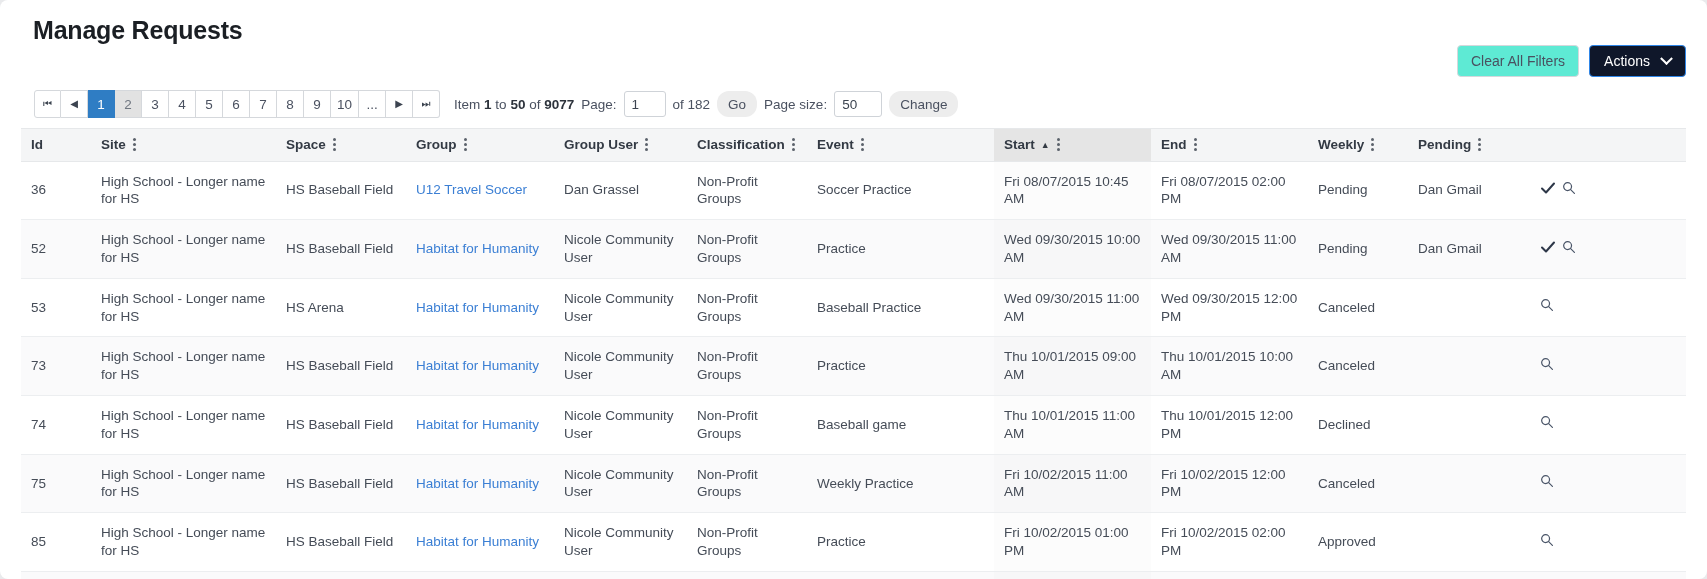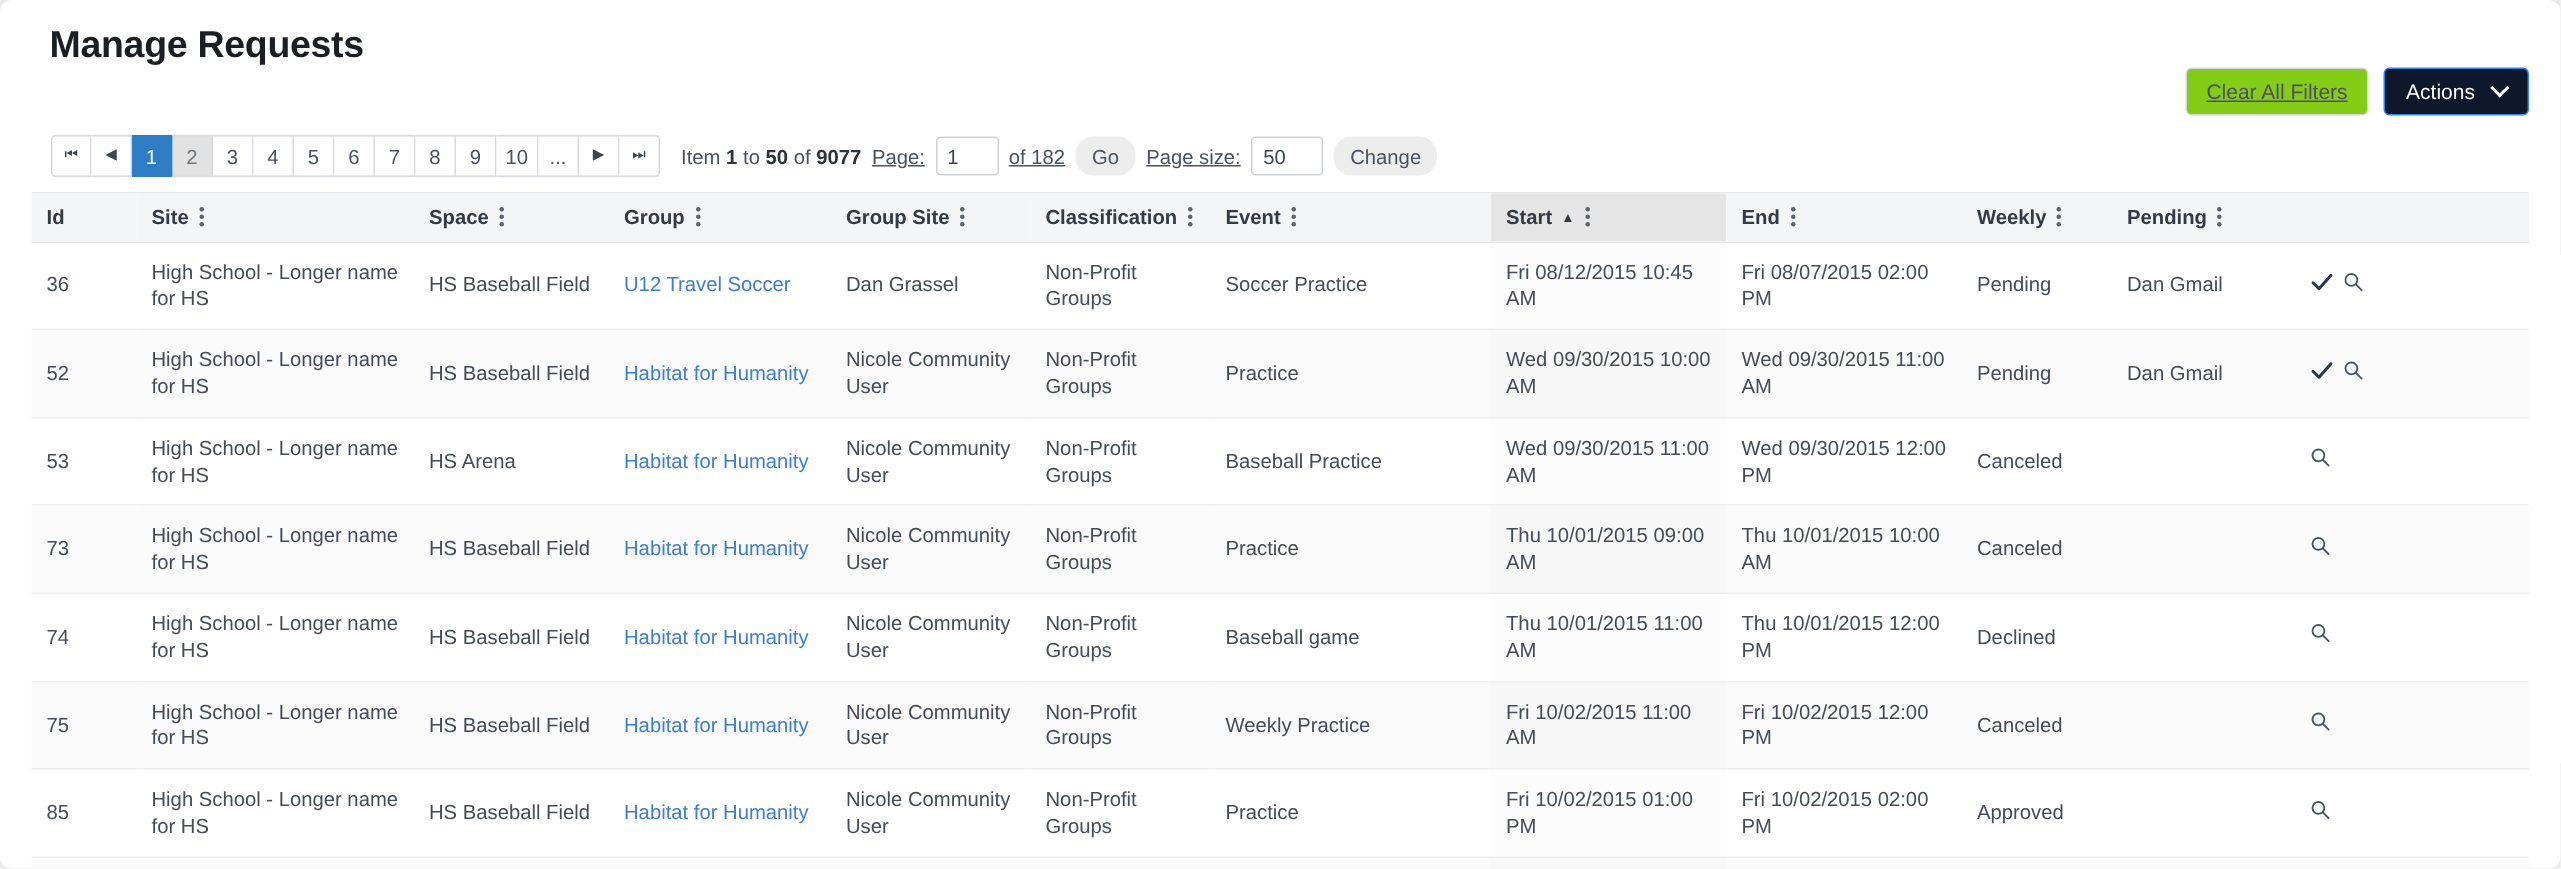--- a/index.html
+++ b/index.html
@@ -69,9 +69,8 @@
   .btn-clear {
     padding: 0 13px;
     border: 1px solid #d5d8dc;
-    background: #84cc16;
+    background: #5eead4;
     color: #4a5160;
-    text-decoration: underline;
   }
   .btn-actions {
     padding: 0 14px;

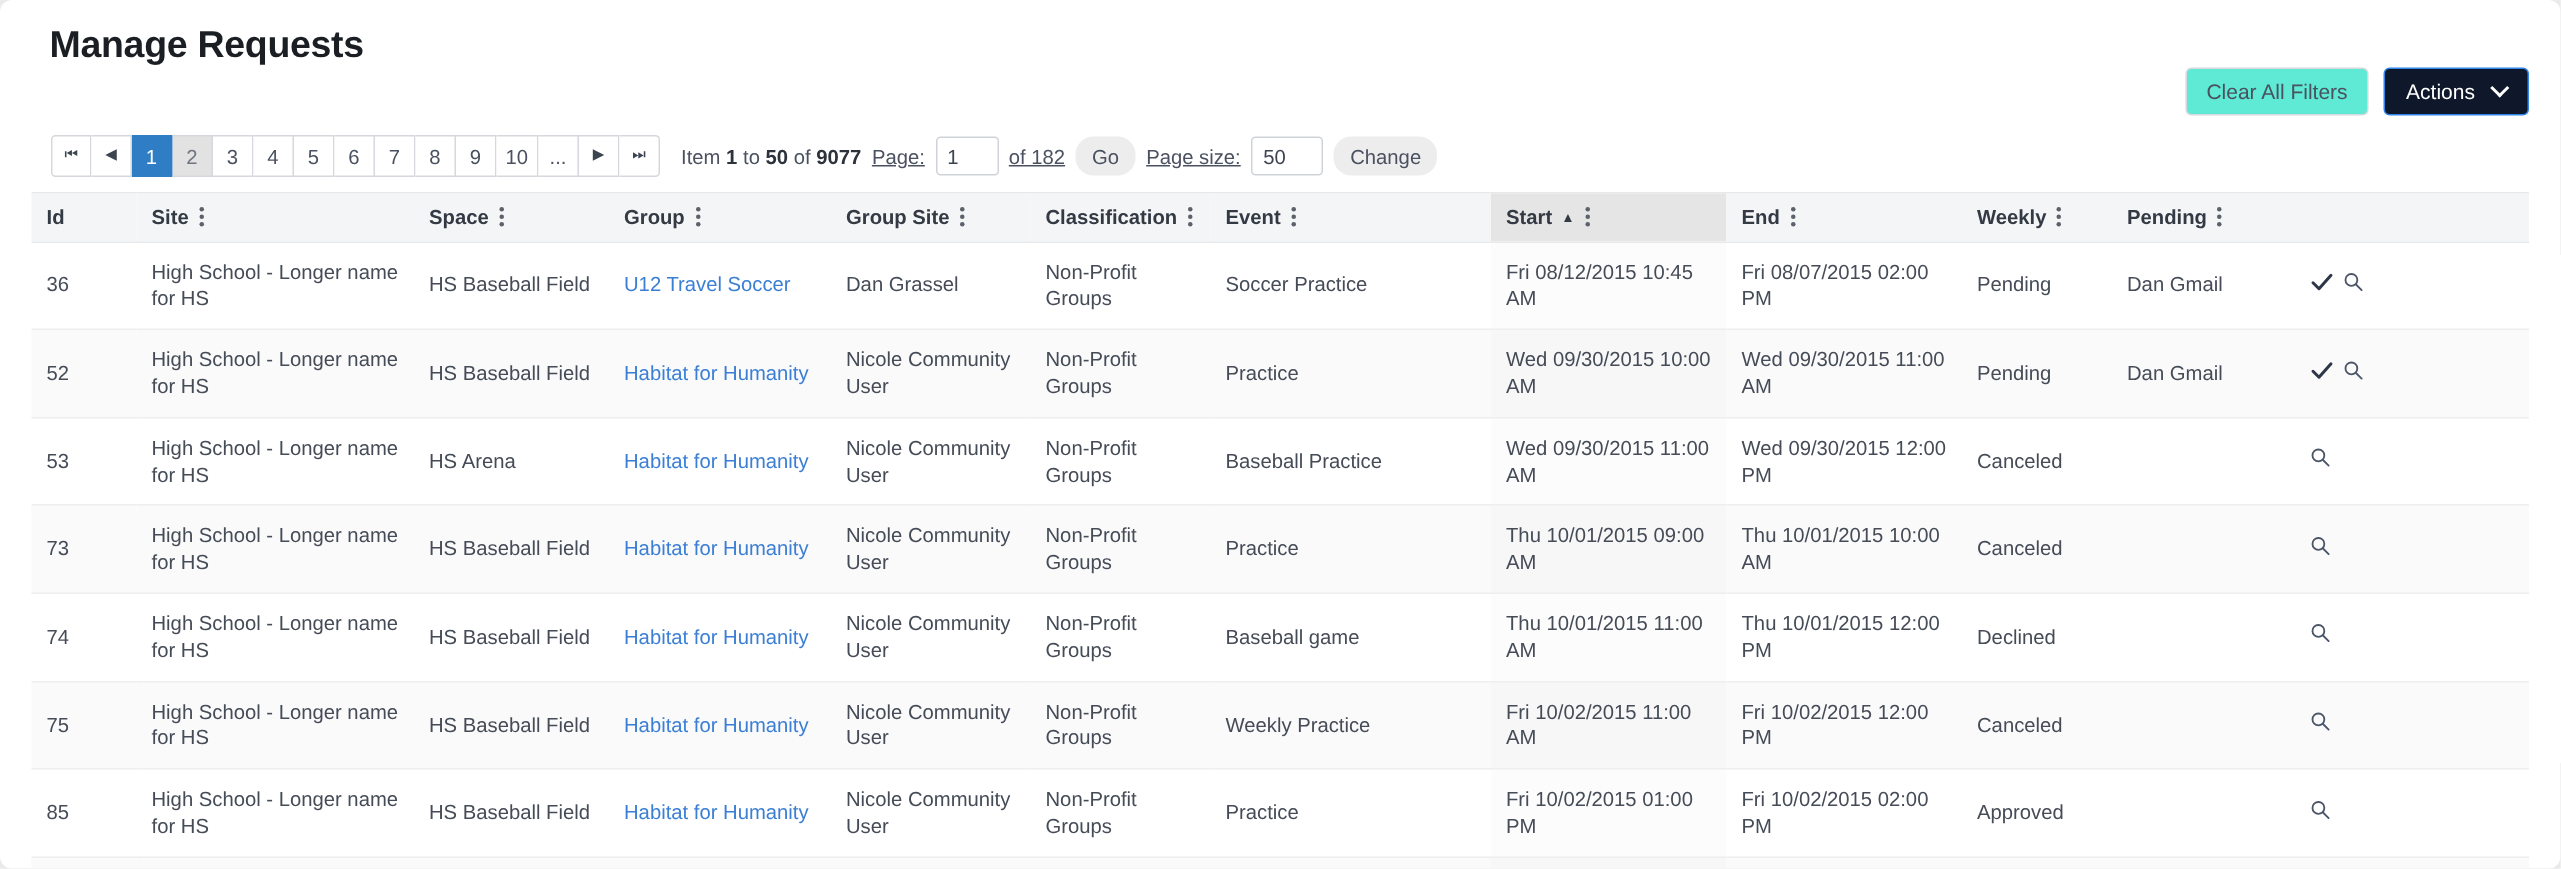--- a/index.html
+++ b/index.html
@@ -153,7 +153,7 @@
     font-family: "Liberation Sans", sans-serif;
     cursor: pointer;
   }
-  .lbl { color: #4a5160; text-decoration: underline; }
+  .lbl { color: #4a5160; }
 
   
   .table-wrap {

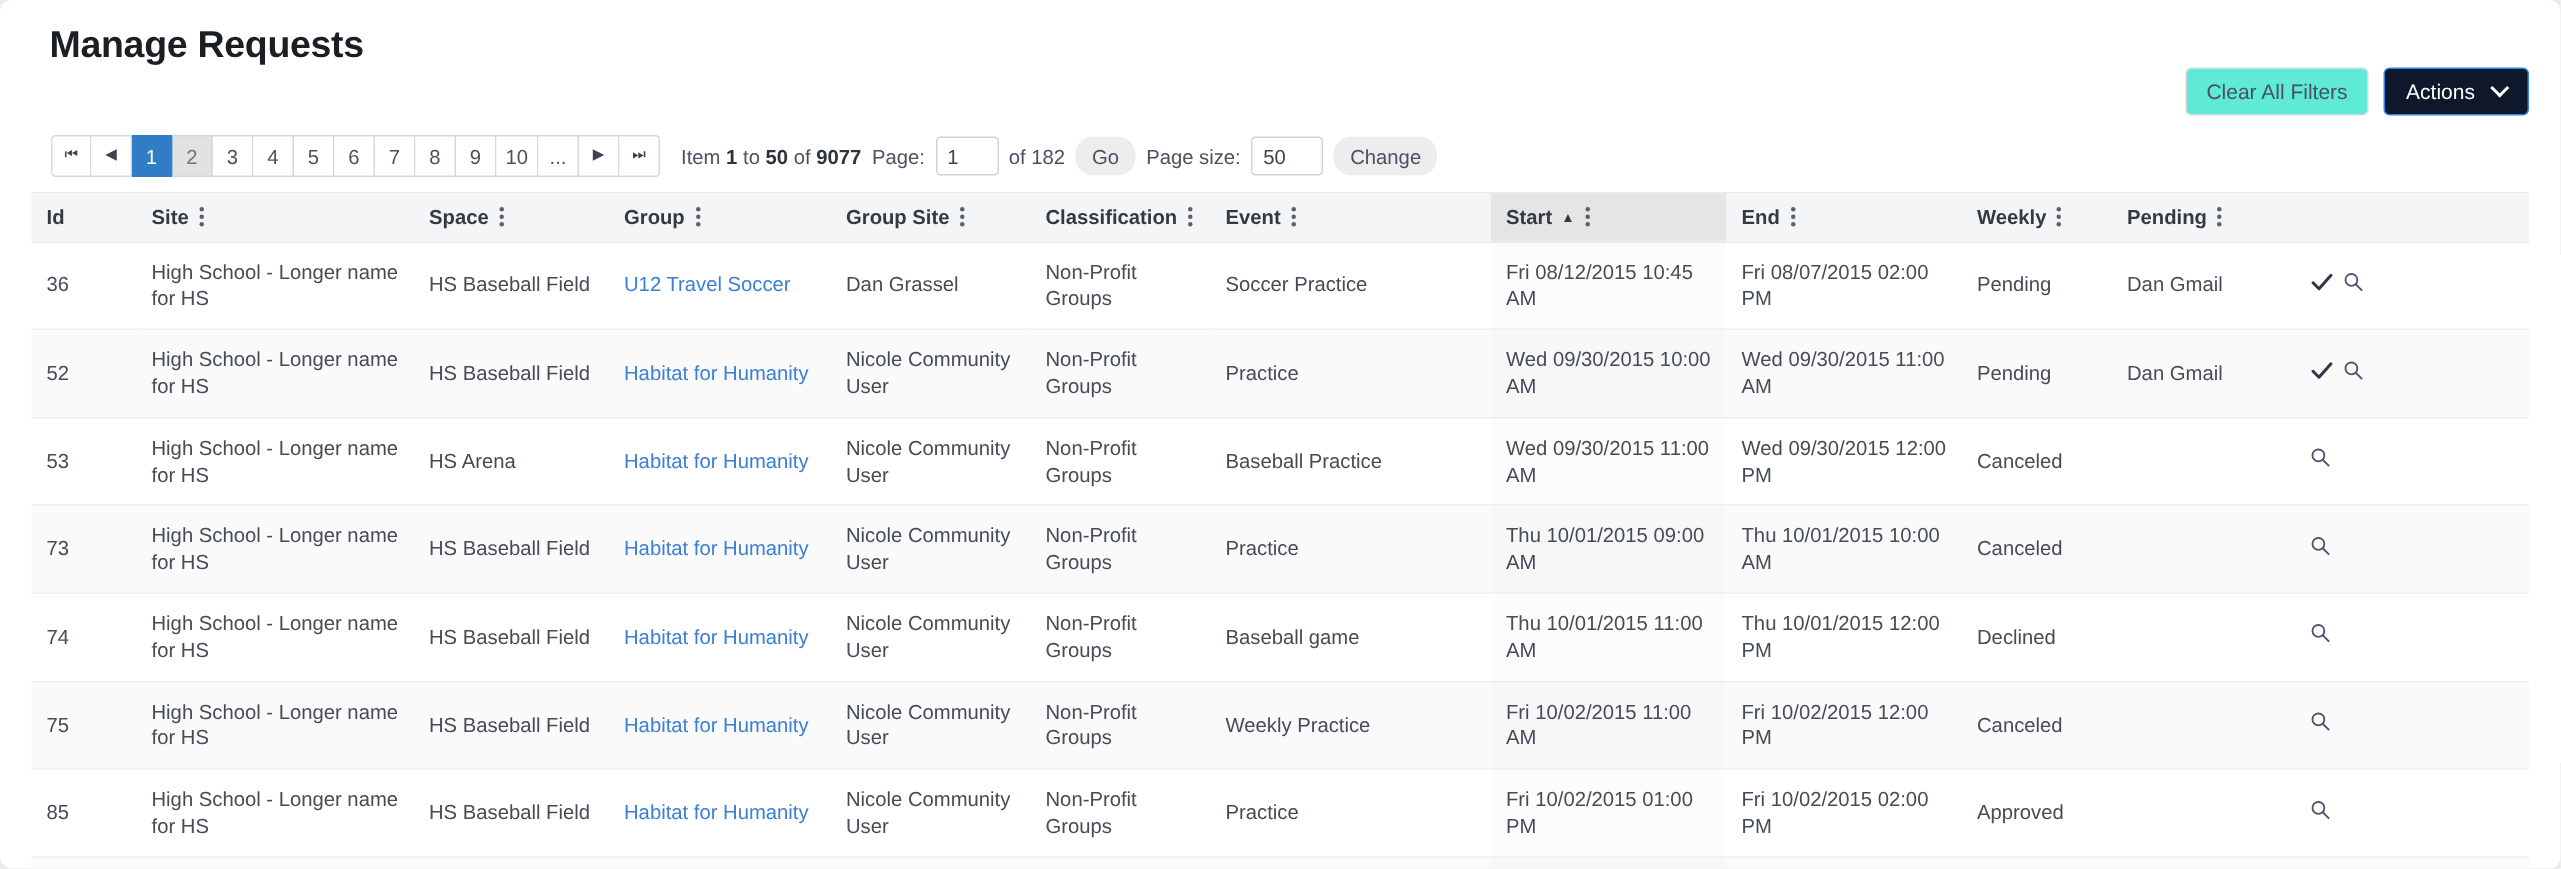--- a/index.html
+++ b/index.html
@@ -340,7 +340,7 @@
             </th>
             <th>
               <div class="th-inner">
-                <span>Group Site</span>
+                <span>Group User</span>
                 <span class="kebab">
                   <i></i>
                   <i></i>

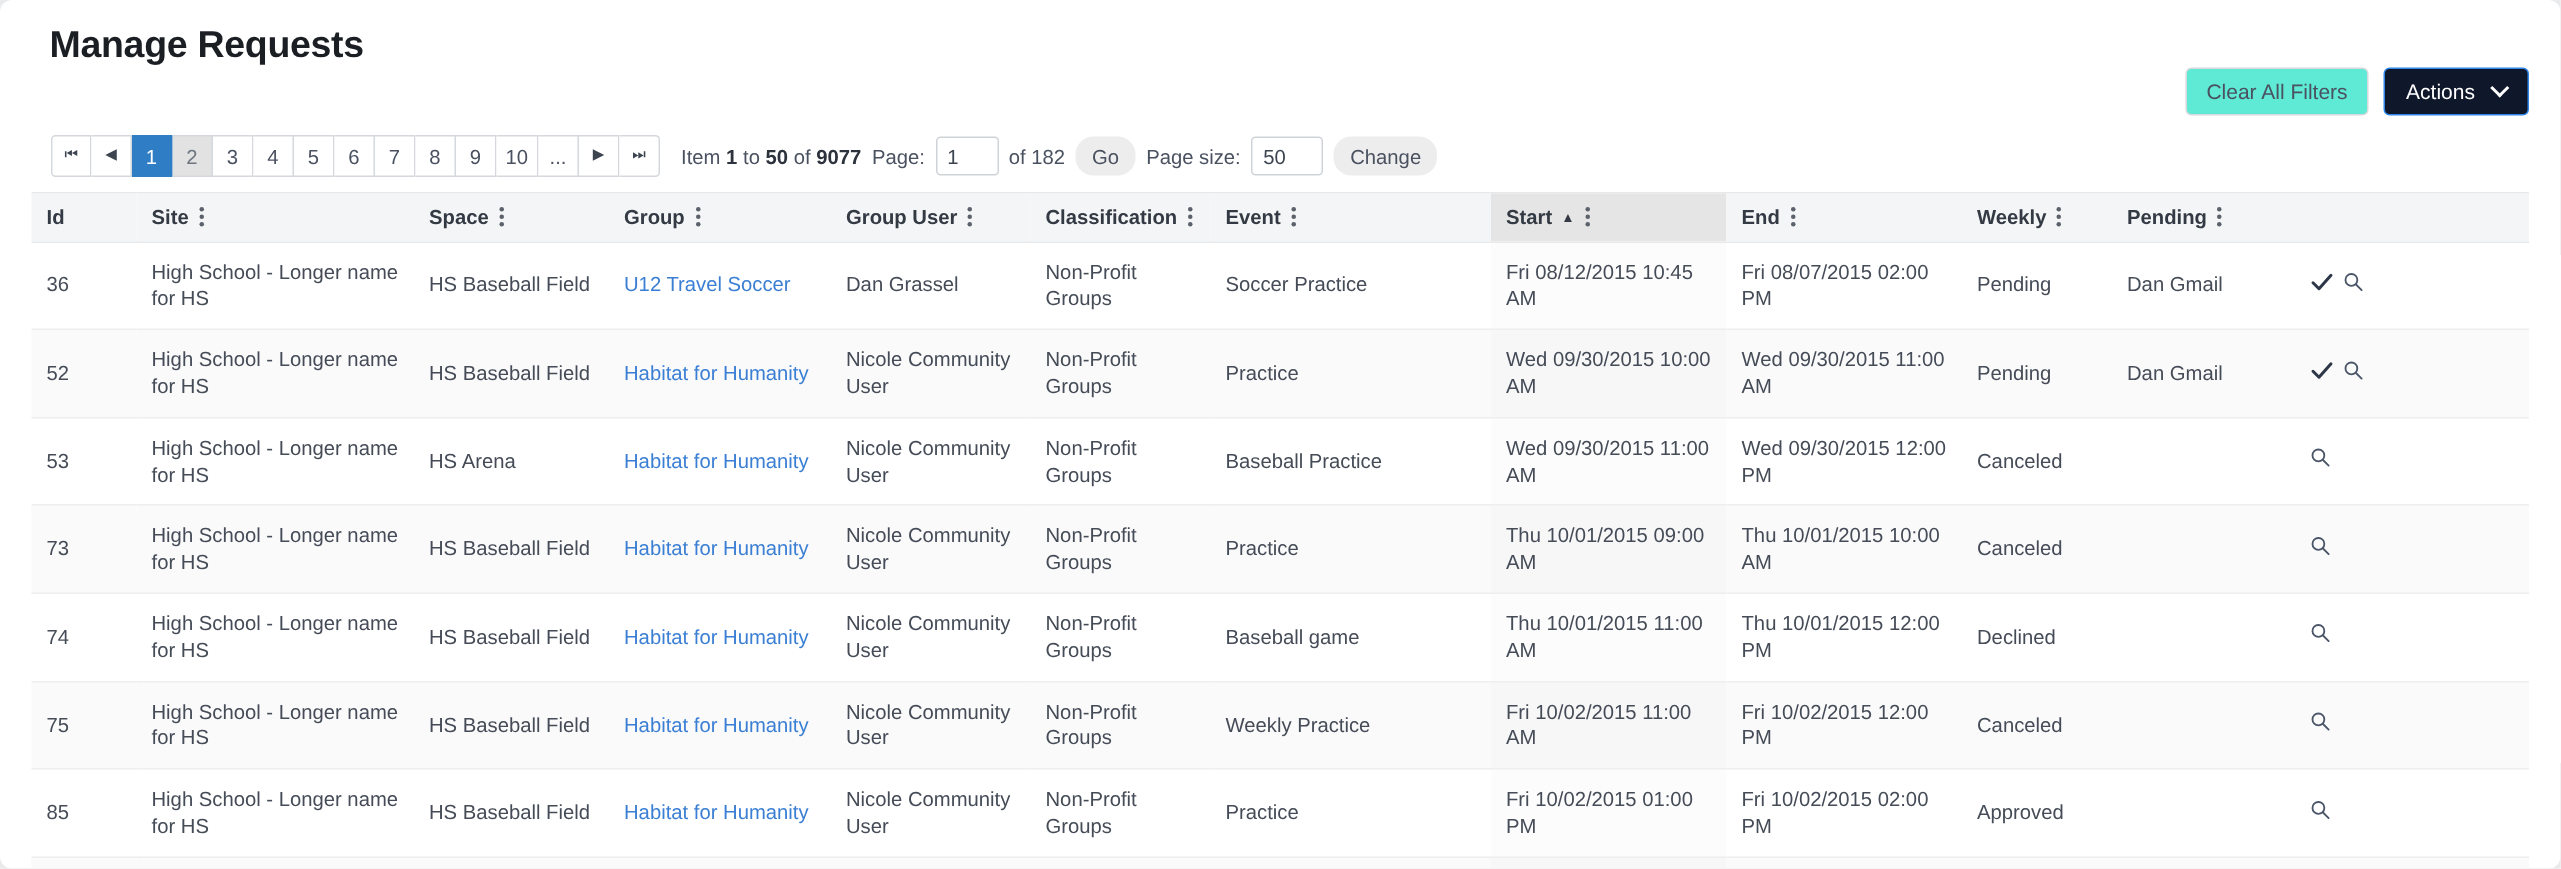--- a/index.html
+++ b/index.html
@@ -425,7 +425,7 @@
             <td>Dan Grassel</td>
             <td>Non-Profit Groups</td>
             <td>Soccer Practice</td>
-            <td class="sorted-col">Fri 08/12/2015 10:45 AM</td>
+            <td class="sorted-col">Fri 08/07/2015 10:45 AM</td>
             <td>Fri 08/07/2015 02:00 PM</td>
             <td>Pending</td>
             <td>Dan Gmail</td>

